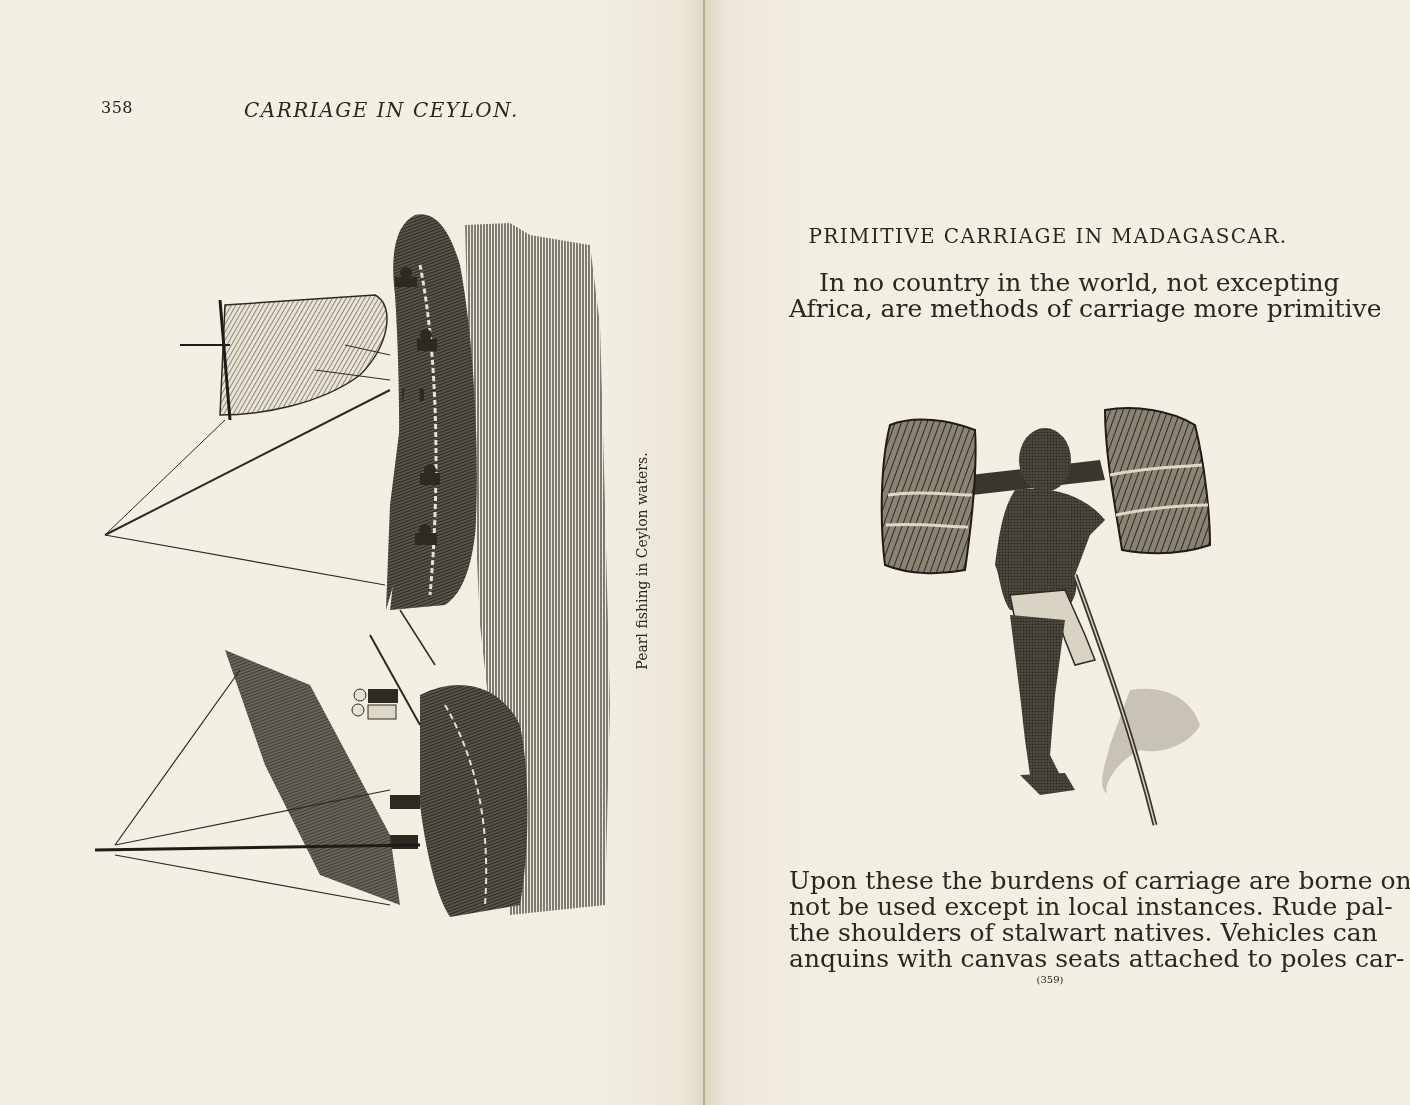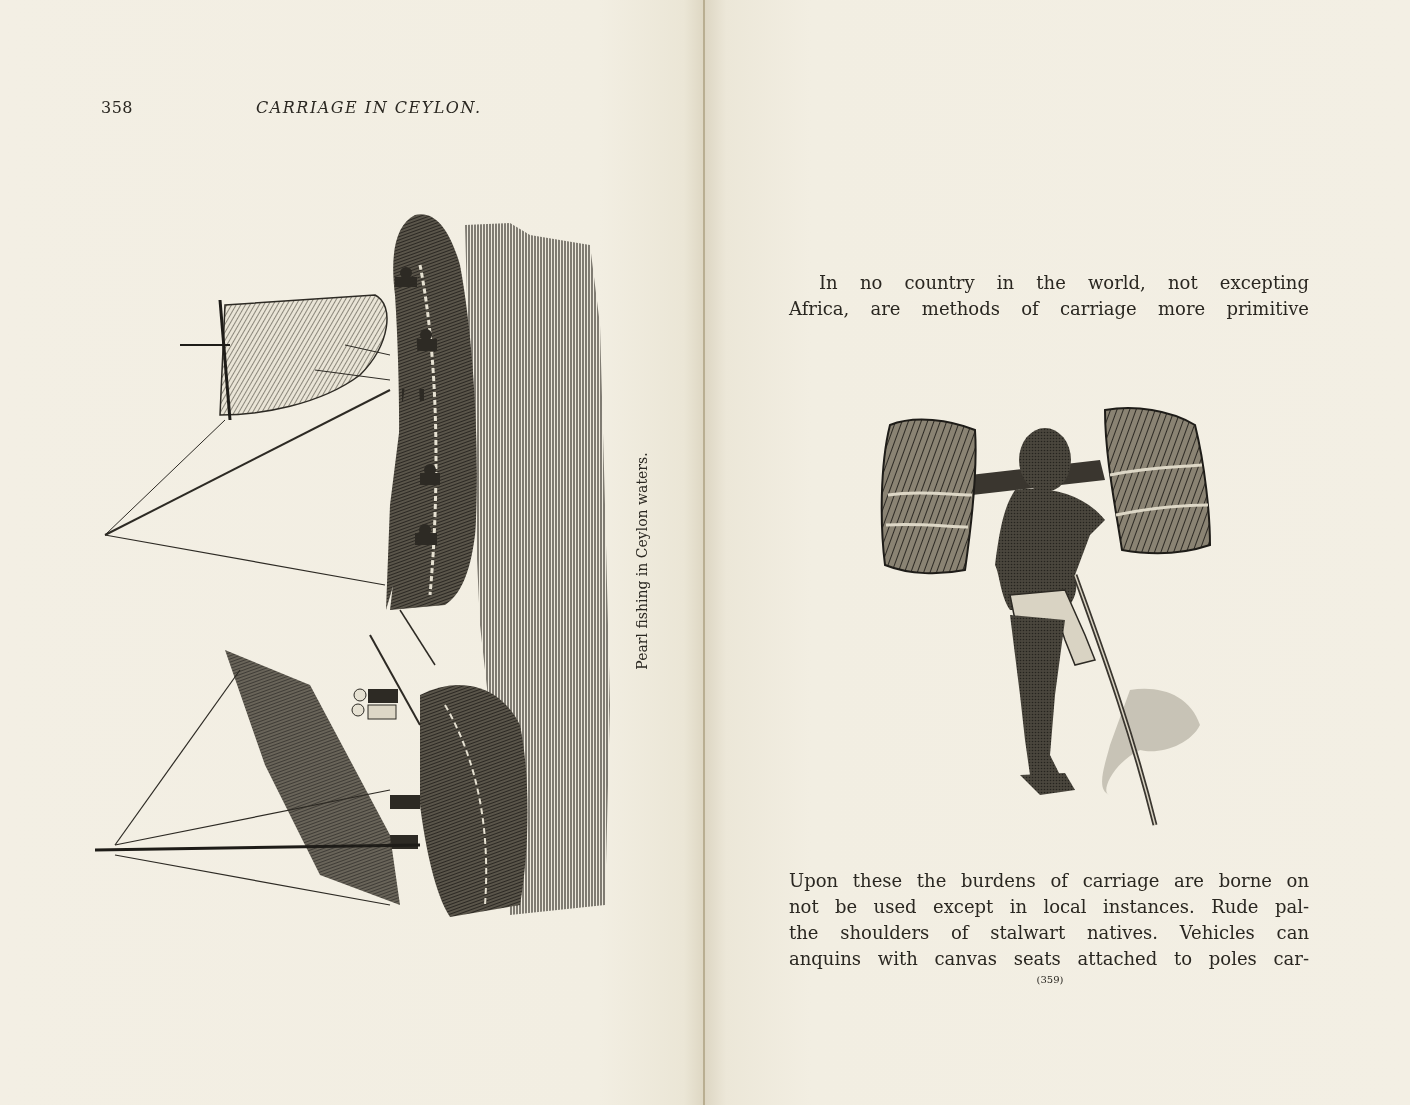--- a/index.html
+++ b/index.html
@@ -23,8 +23,8 @@
     font-size: 16px; letter-spacing: 0.5px;
   }
   .running-head {
-    position: absolute; left: 256px; top: 98px;
-    font-size: 16px; font-style: italic; letter-spacing: 1.5px;
+    position: absolute; left: 244px; top: 98px;
+    font-size: 20px; font-style: italic; letter-spacing: 1.5px;
   }
   .figure-left {
     position: absolute; left: 90px; top: 205px; width: 530px; height: 715px;

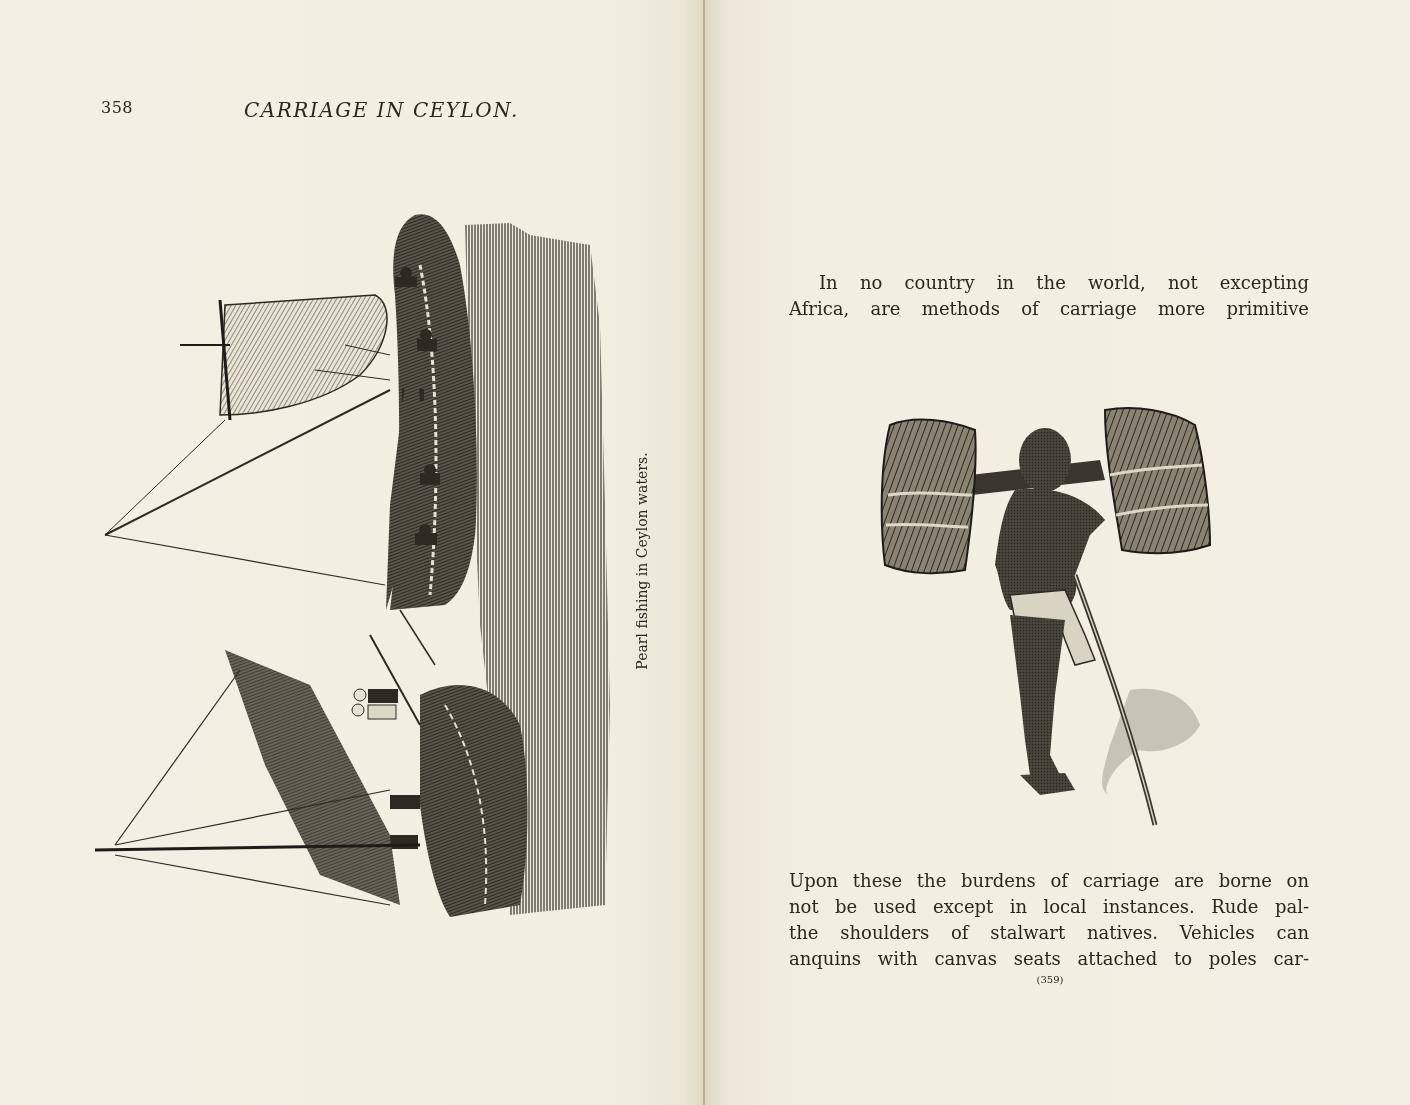--- a/index.html
+++ b/index.html
@@ -143,6 +143,7 @@
 
   <div class="page page-right"></div>
 
+  <div class="section-title">PRIMITIVE CARRIAGE IN MADAGASCAR.</div>
 
   <div class="para para-1">
     <span class="line first">In  no  country  in  the  world,  not  excepting</span>

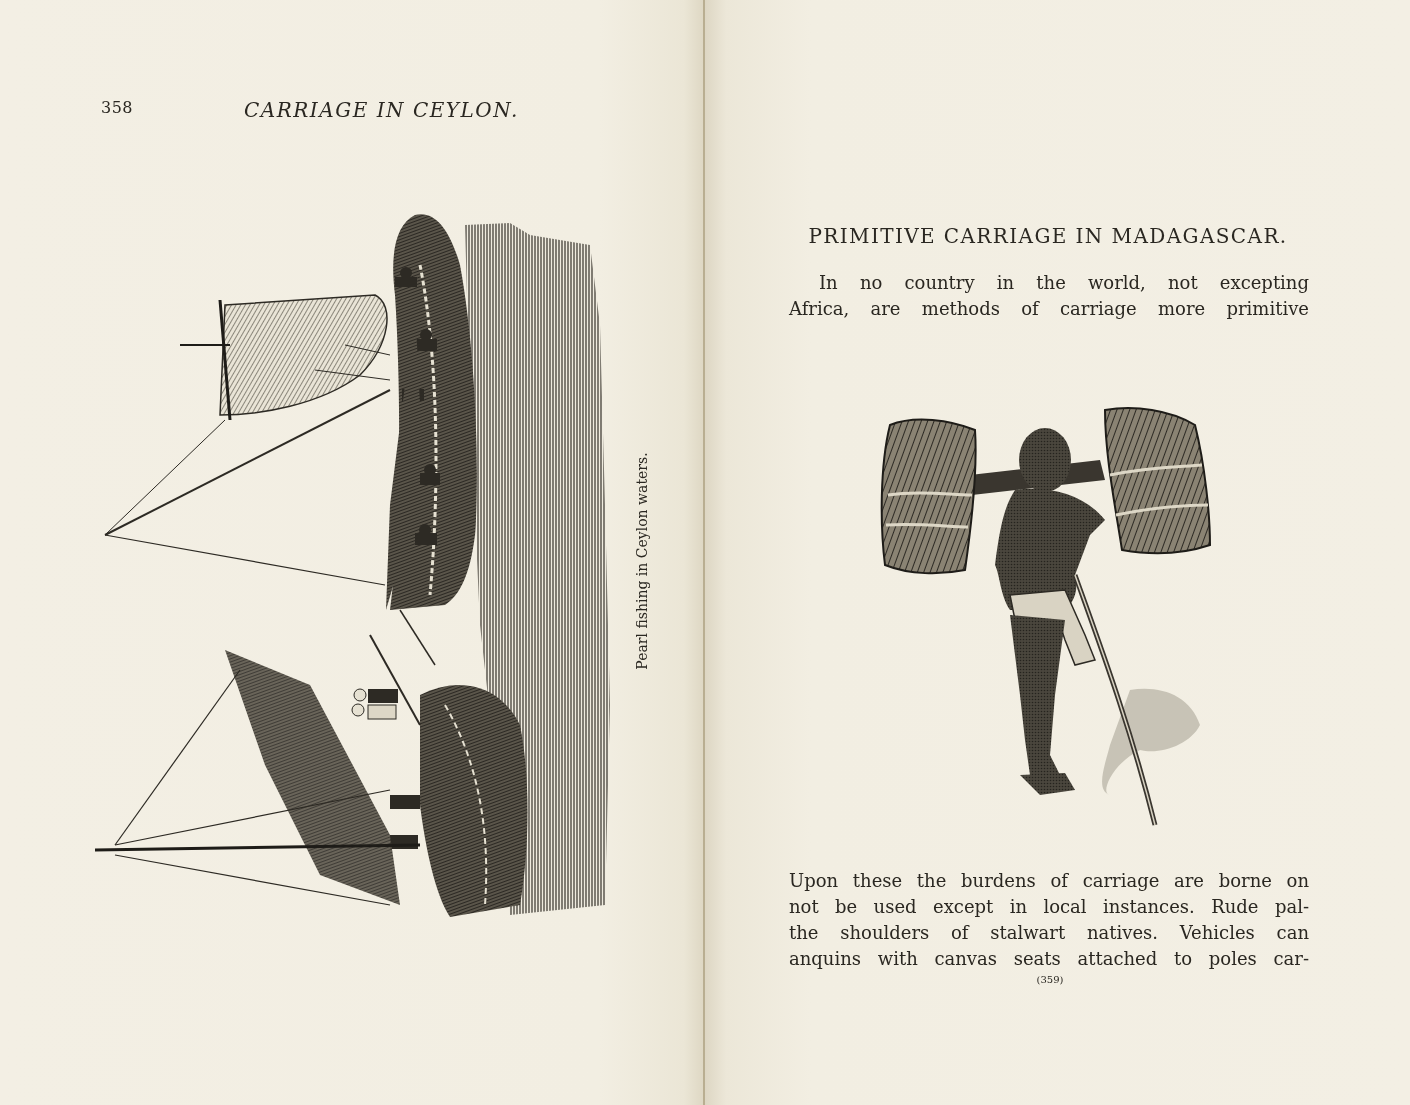--- a/index.html
+++ b/index.html
@@ -42,7 +42,7 @@
   }
   .para {
     position: absolute; left: 789px; width: 520px;
-    font-size: 18px; line-height: 26px; text-align: justify;
+    font-size: 25px; line-height: 26px; text-align: justify;
   }
   .para .line { display: block; text-align: justify; text-align-last: justify; white-space: nowrap; }
   .para-1 { top: 270px; }

